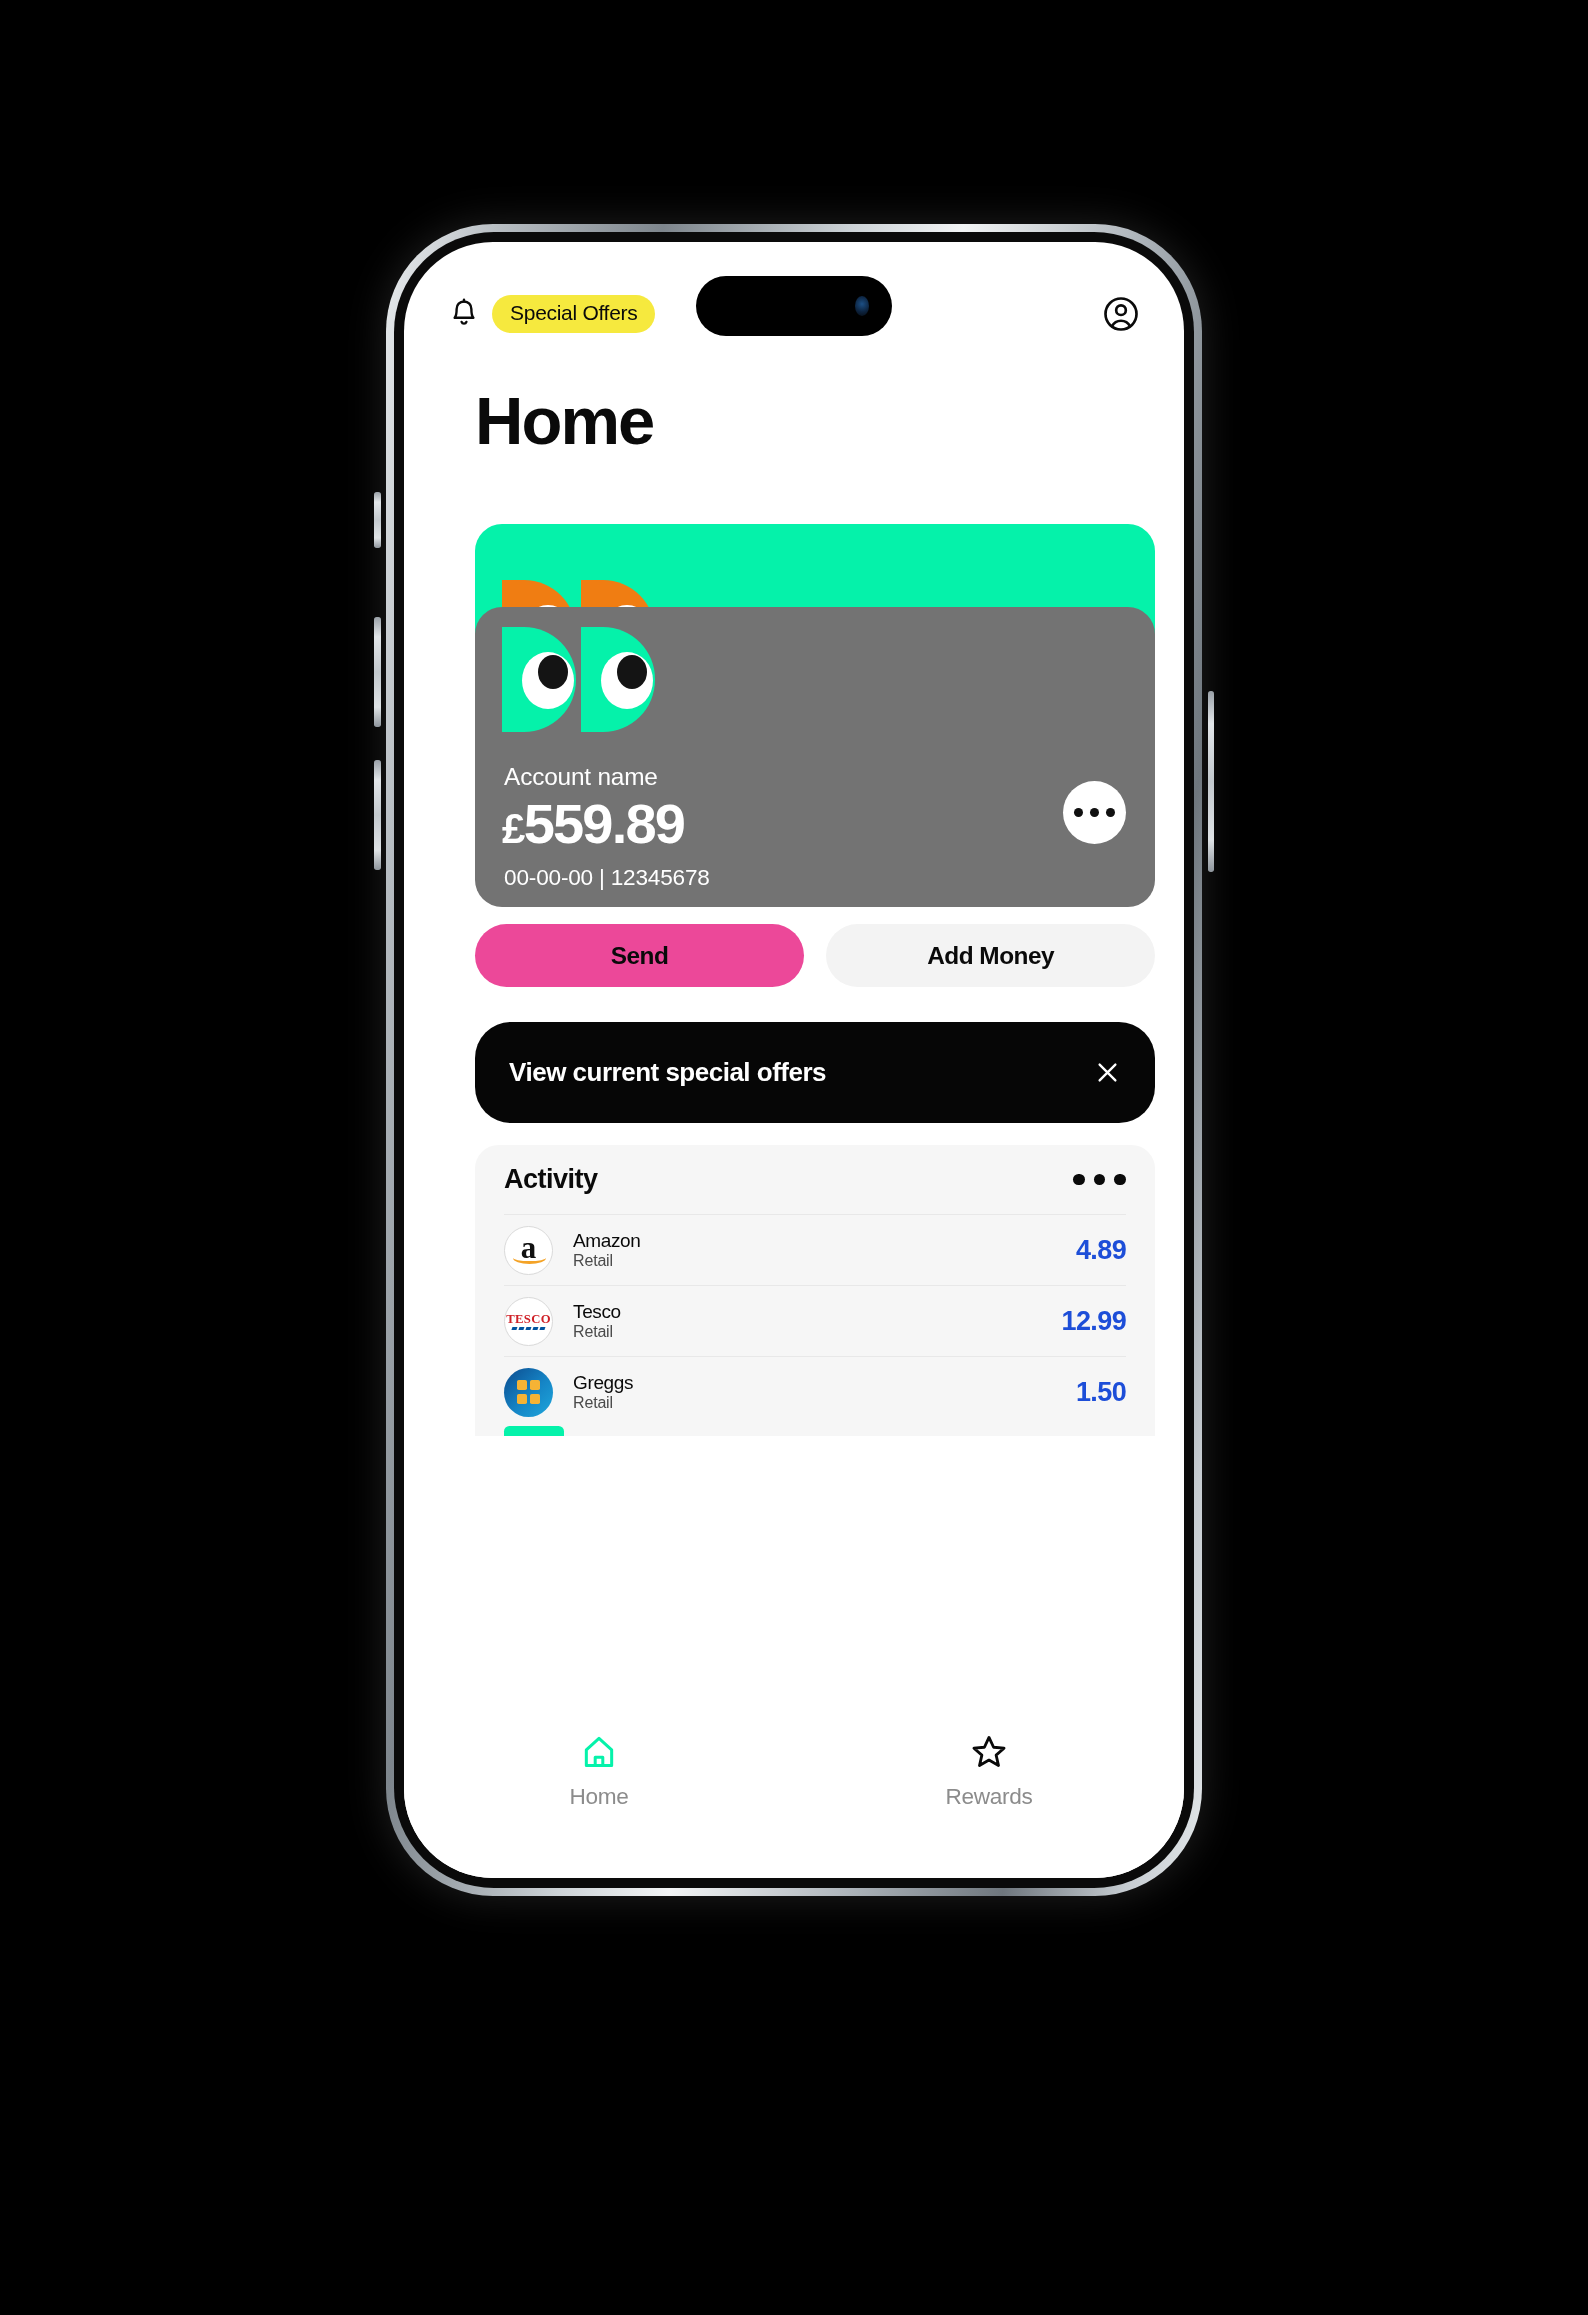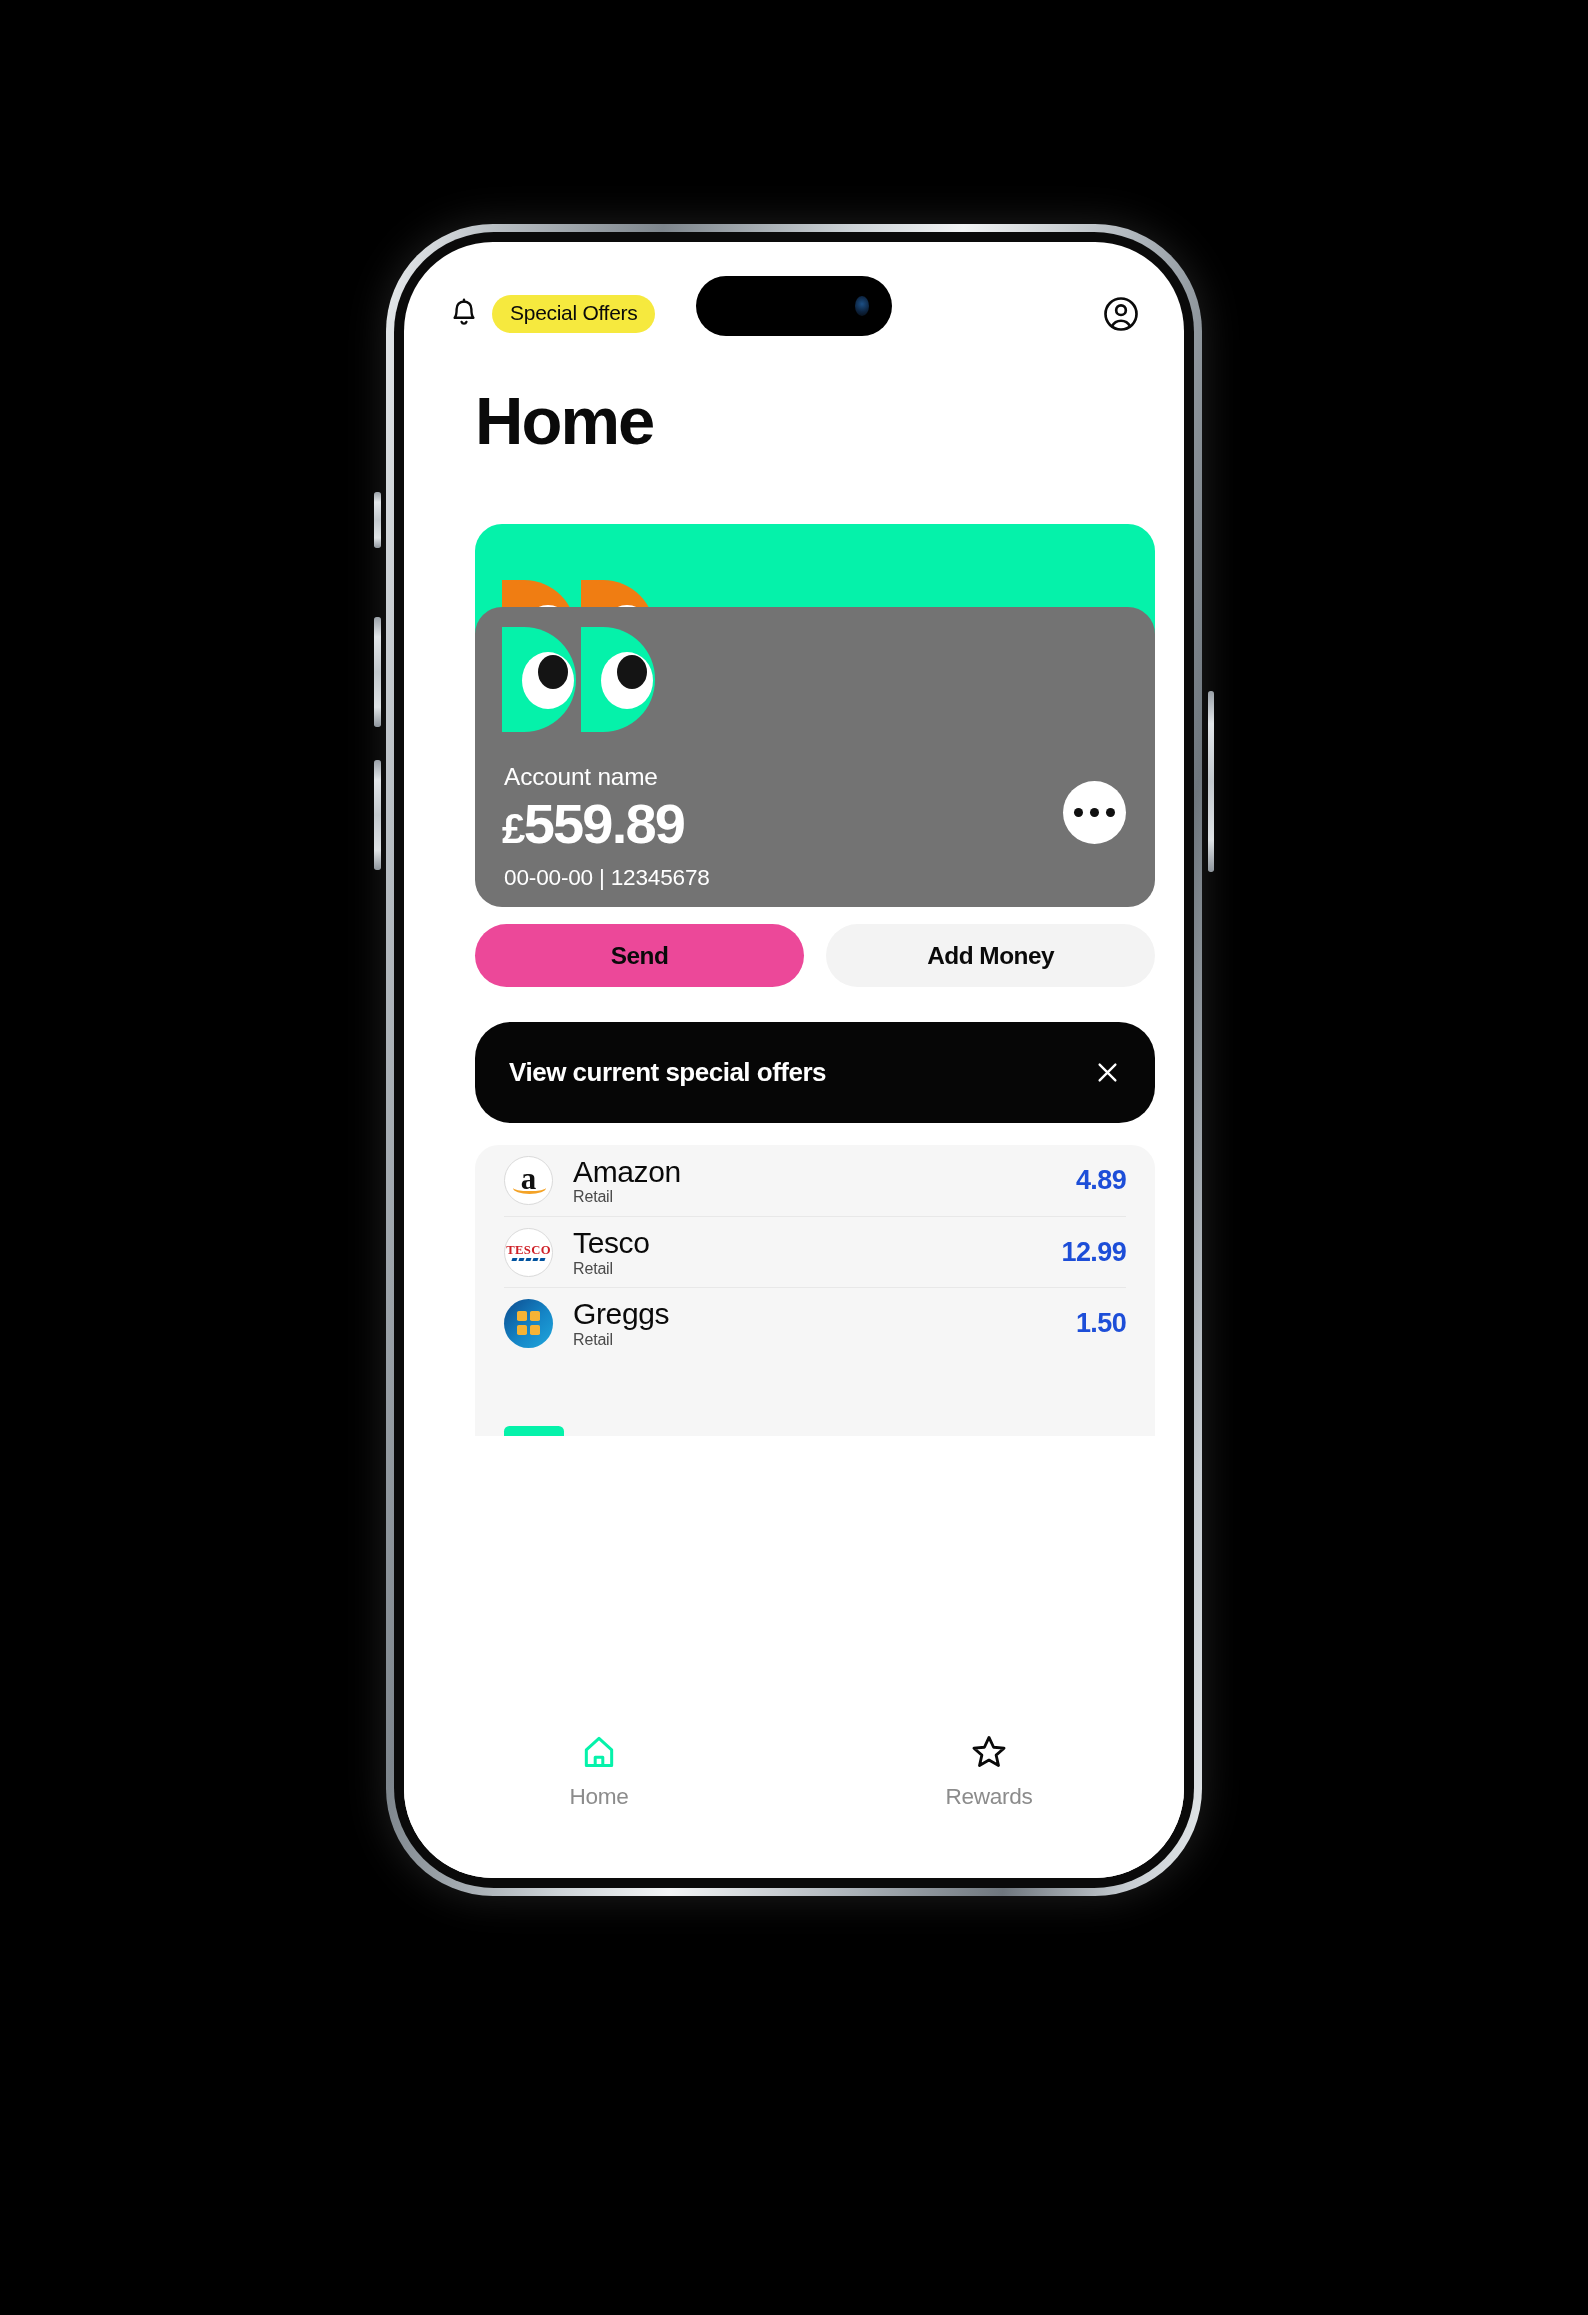--- a/index.html
+++ b/index.html
@@ -508,6 +508,14 @@
       </div>
 
       <div id="activity-panel">
+        <div id="activity-header">
+          <span id="activity-title">Activity</span>
+          <div id="activity-menu-button">
+            <i></i>
+              <i></i>
+              <i></i>
+          </div>
+        </div>
 
         <div class="txn-row">
           <div class="txn-icon bordered">

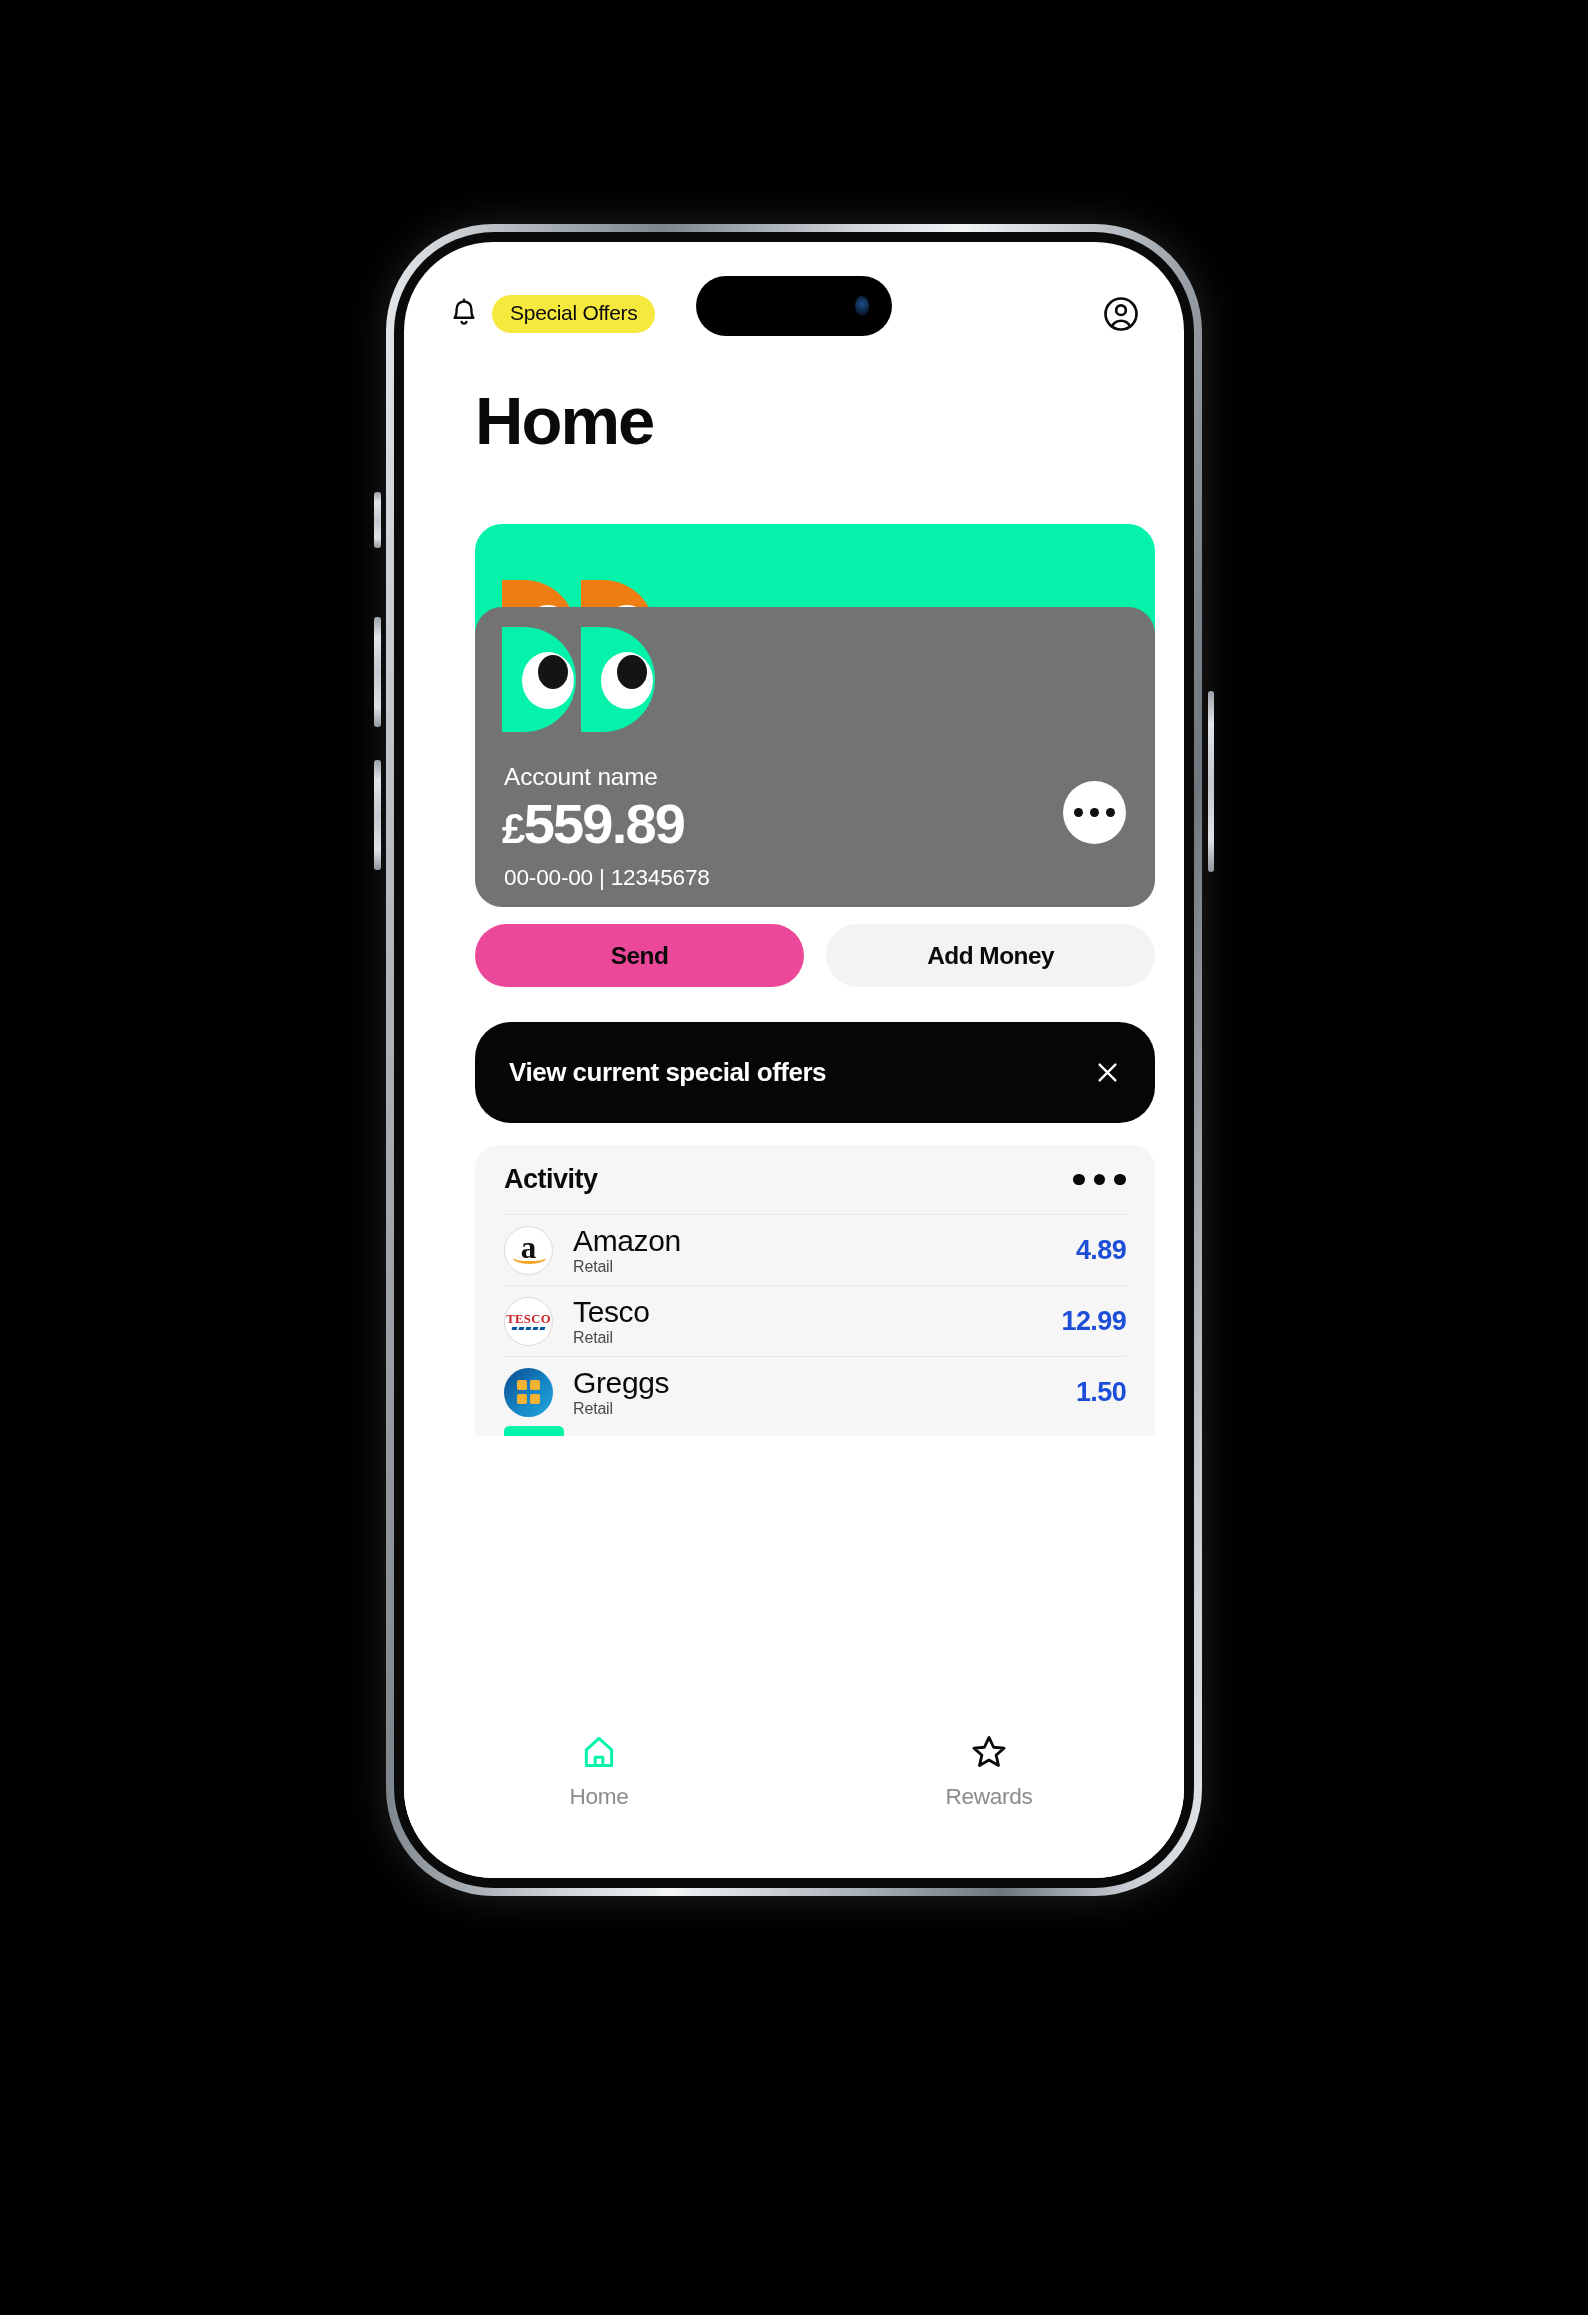--- a/index.html
+++ b/index.html
@@ -314,7 +314,7 @@
   .txn-icon.bordered { border: 1.4px solid #D9D9D9; background: #ffffff; }
   .txn-text { margin-left: 20px; }
   .txn-merchant {
-    font-size: 30px;
+    font-size: 19px;
     color: #0a0a0a;
     letter-spacing: -0.4px;
     line-height: 1.12;

